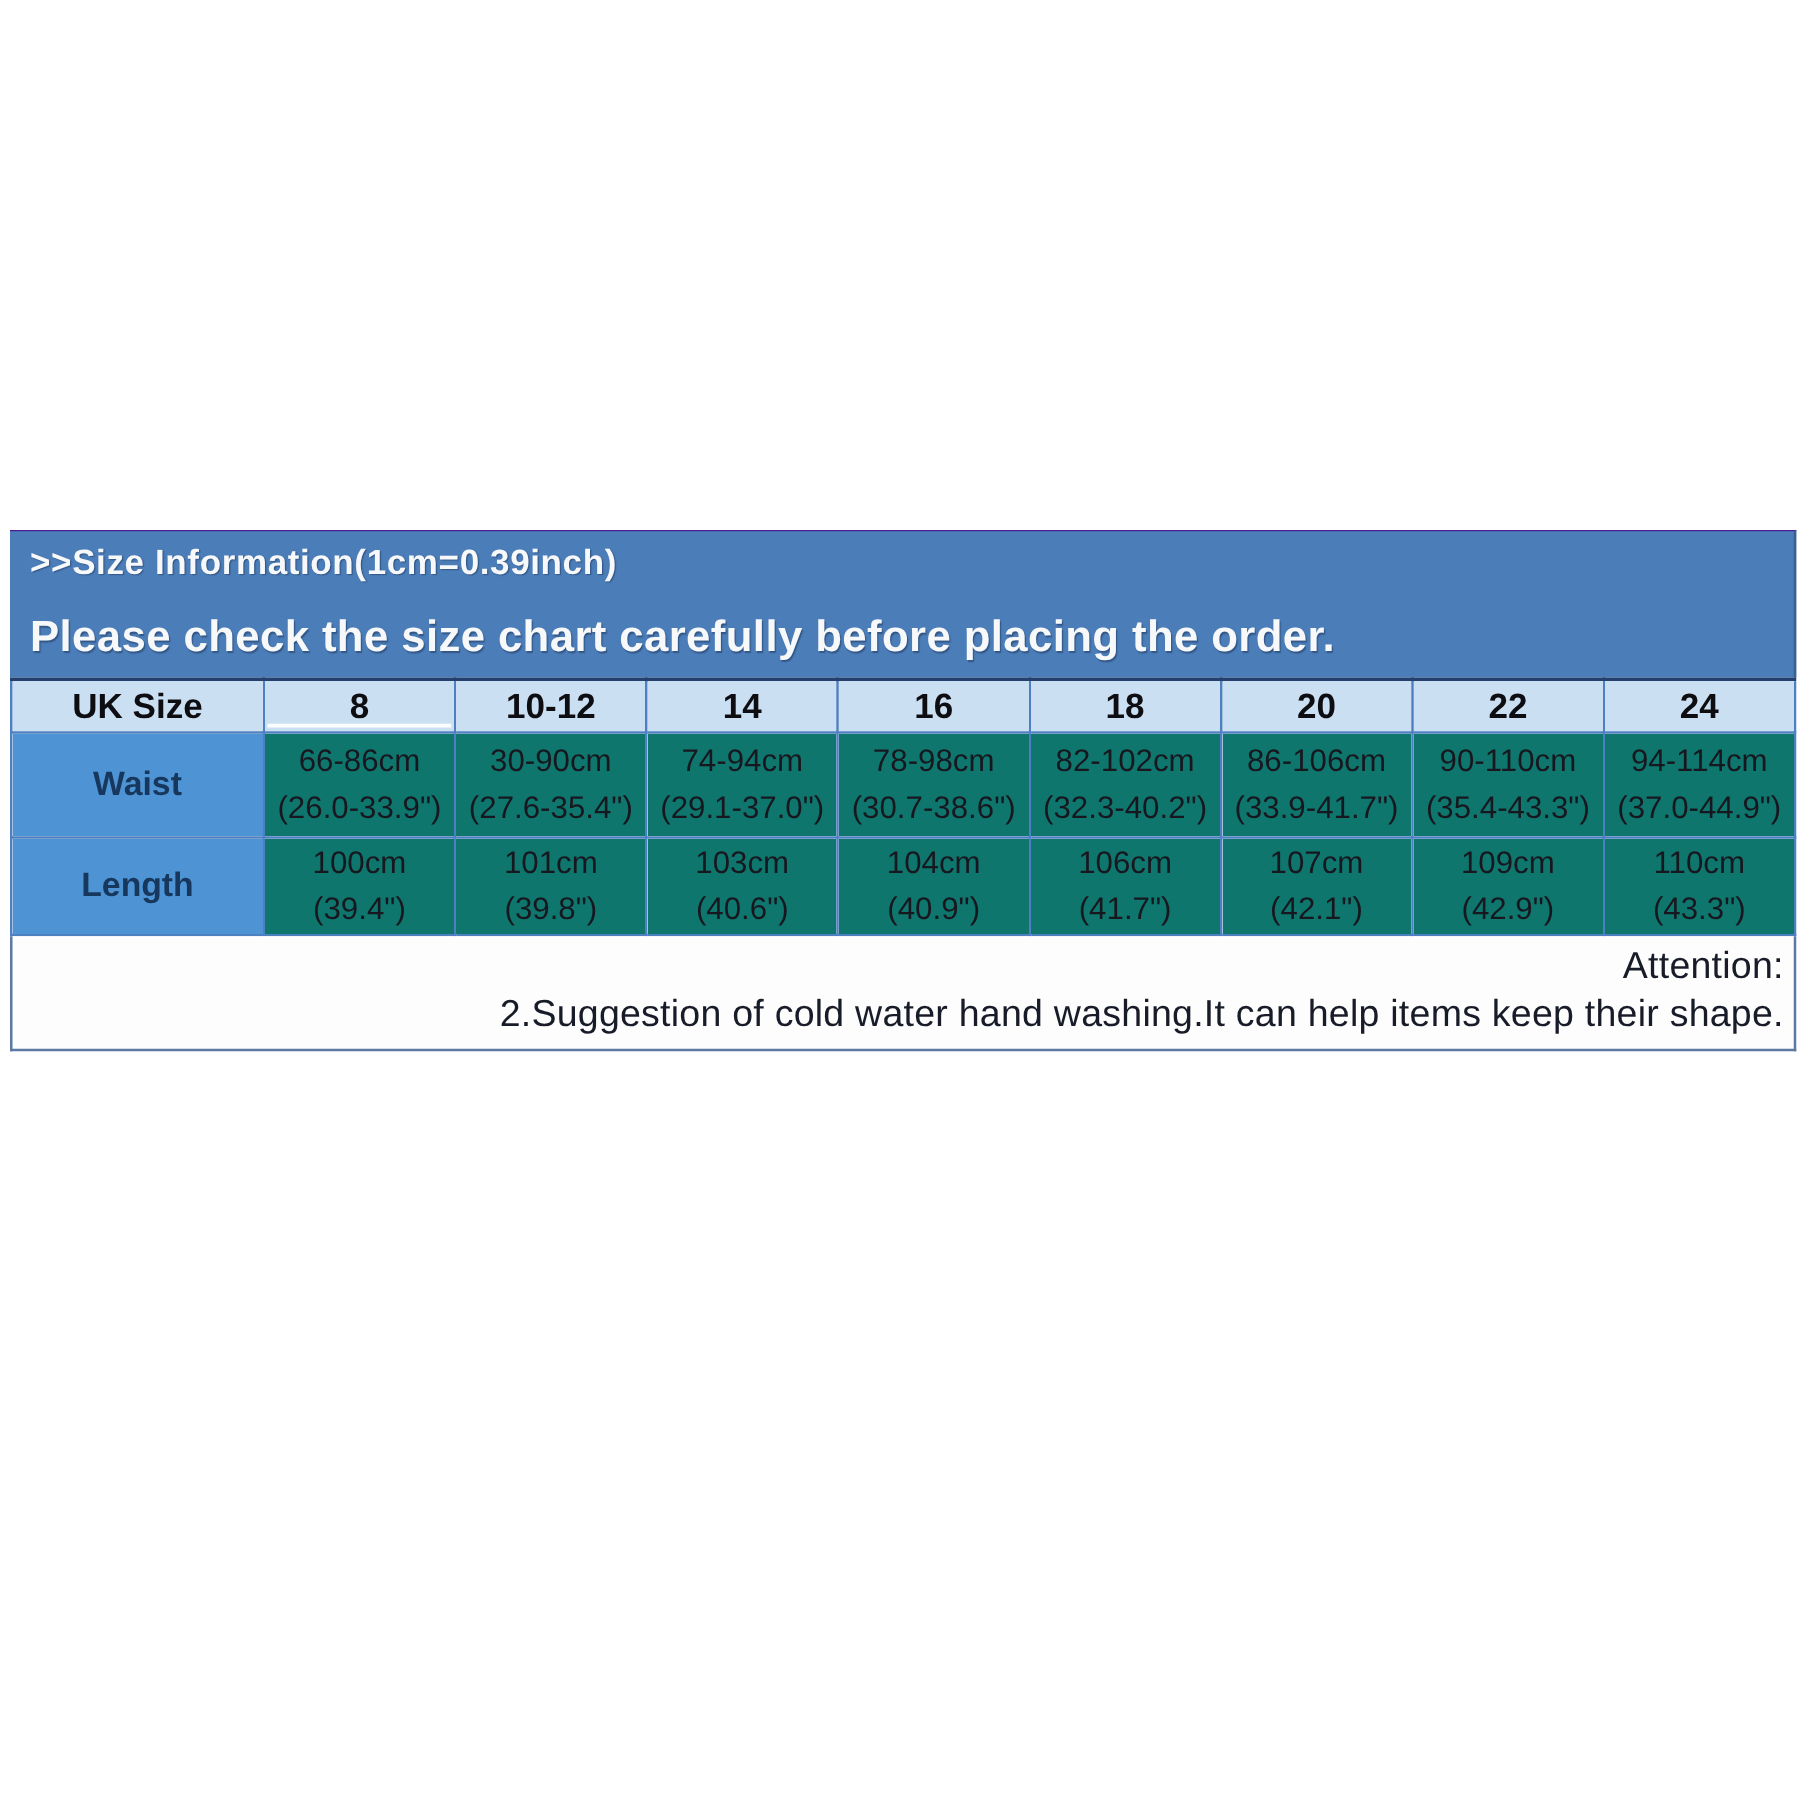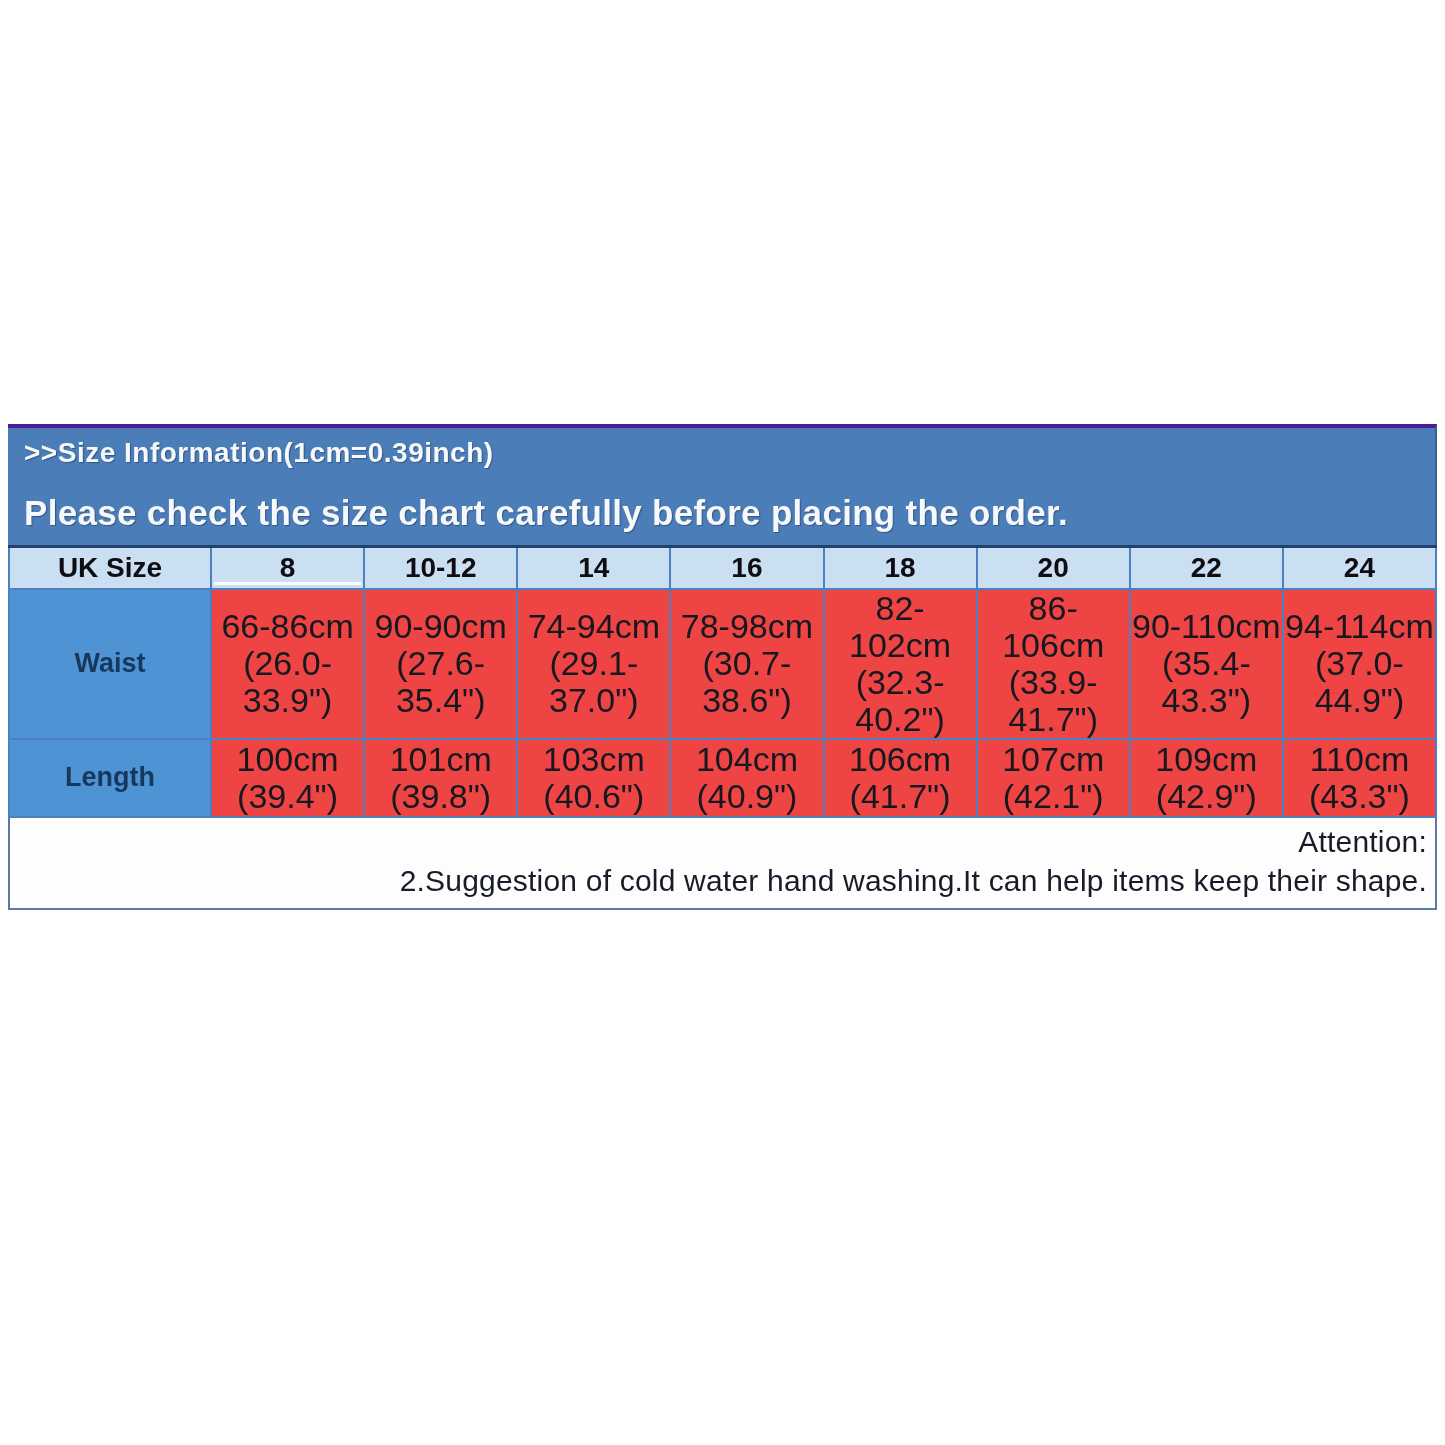--- a/index.html
+++ b/index.html
@@ -16,7 +16,7 @@
   
   .banner {
     background: #4b7db9;
-    border-top: 4px solid #4c1d95;
+    border-top: 1px solid #4c1d95;
     border-right: 2px solid #3a628f;
     padding: 9px 0 12px 16px;
   }

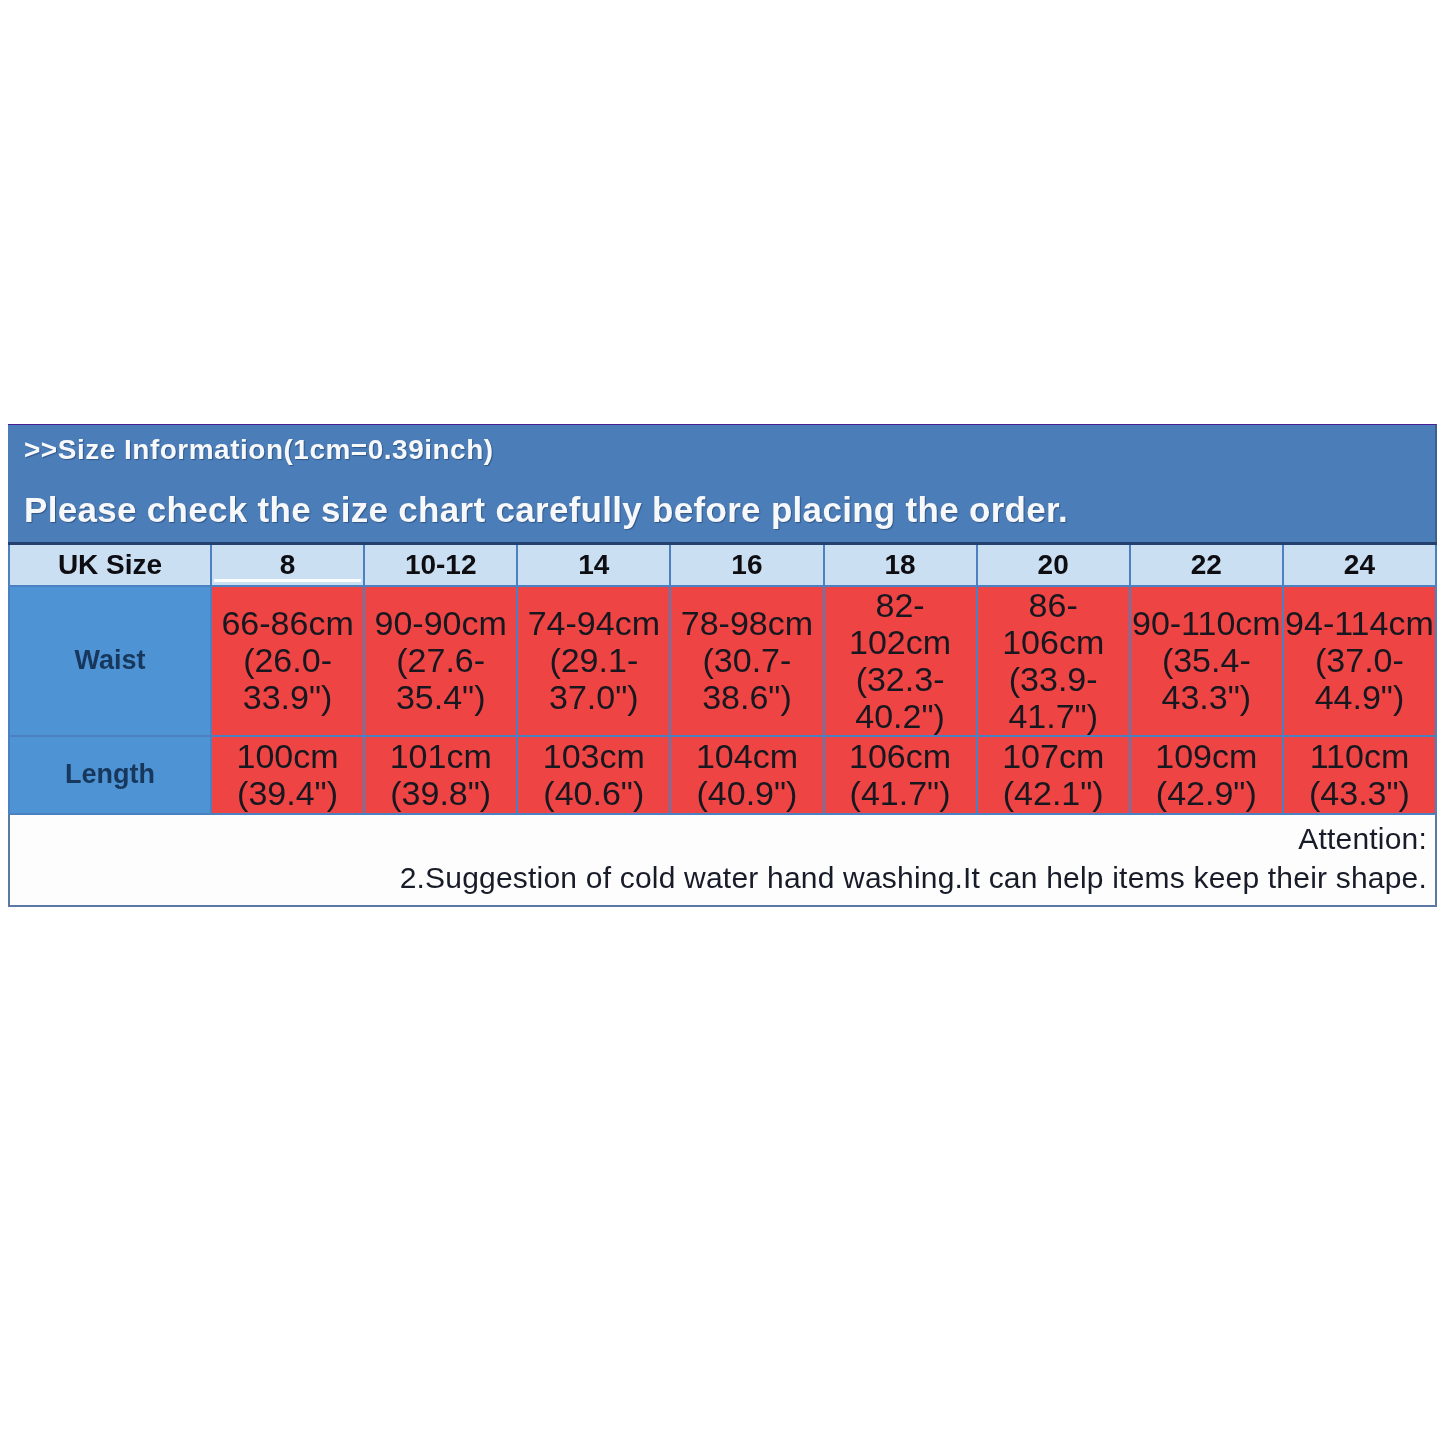--- a/index.html
+++ b/index.html
@@ -52,7 +52,7 @@
   }
   .row-head td { height: 82px; background: #cbdff2; font-weight: bold; font-size: 29px; color: #0d0d12; }
   .row-uk td, .row-au td { height: 42px; background: #cbdff2; font-weight: bold; font-size: 28px; color: #0d0d12; }
-  .row-waist td, .row-length td { background: #ef4444; font-size: 34px; color: #17181f; }
+  .row-waist td, .row-length td { background: #0f766e; font-size: 25px; color: #17181f; }
   .row-waist td { height: 84px; }
   .row-length td { height: 78px; }
   td.measure-label {

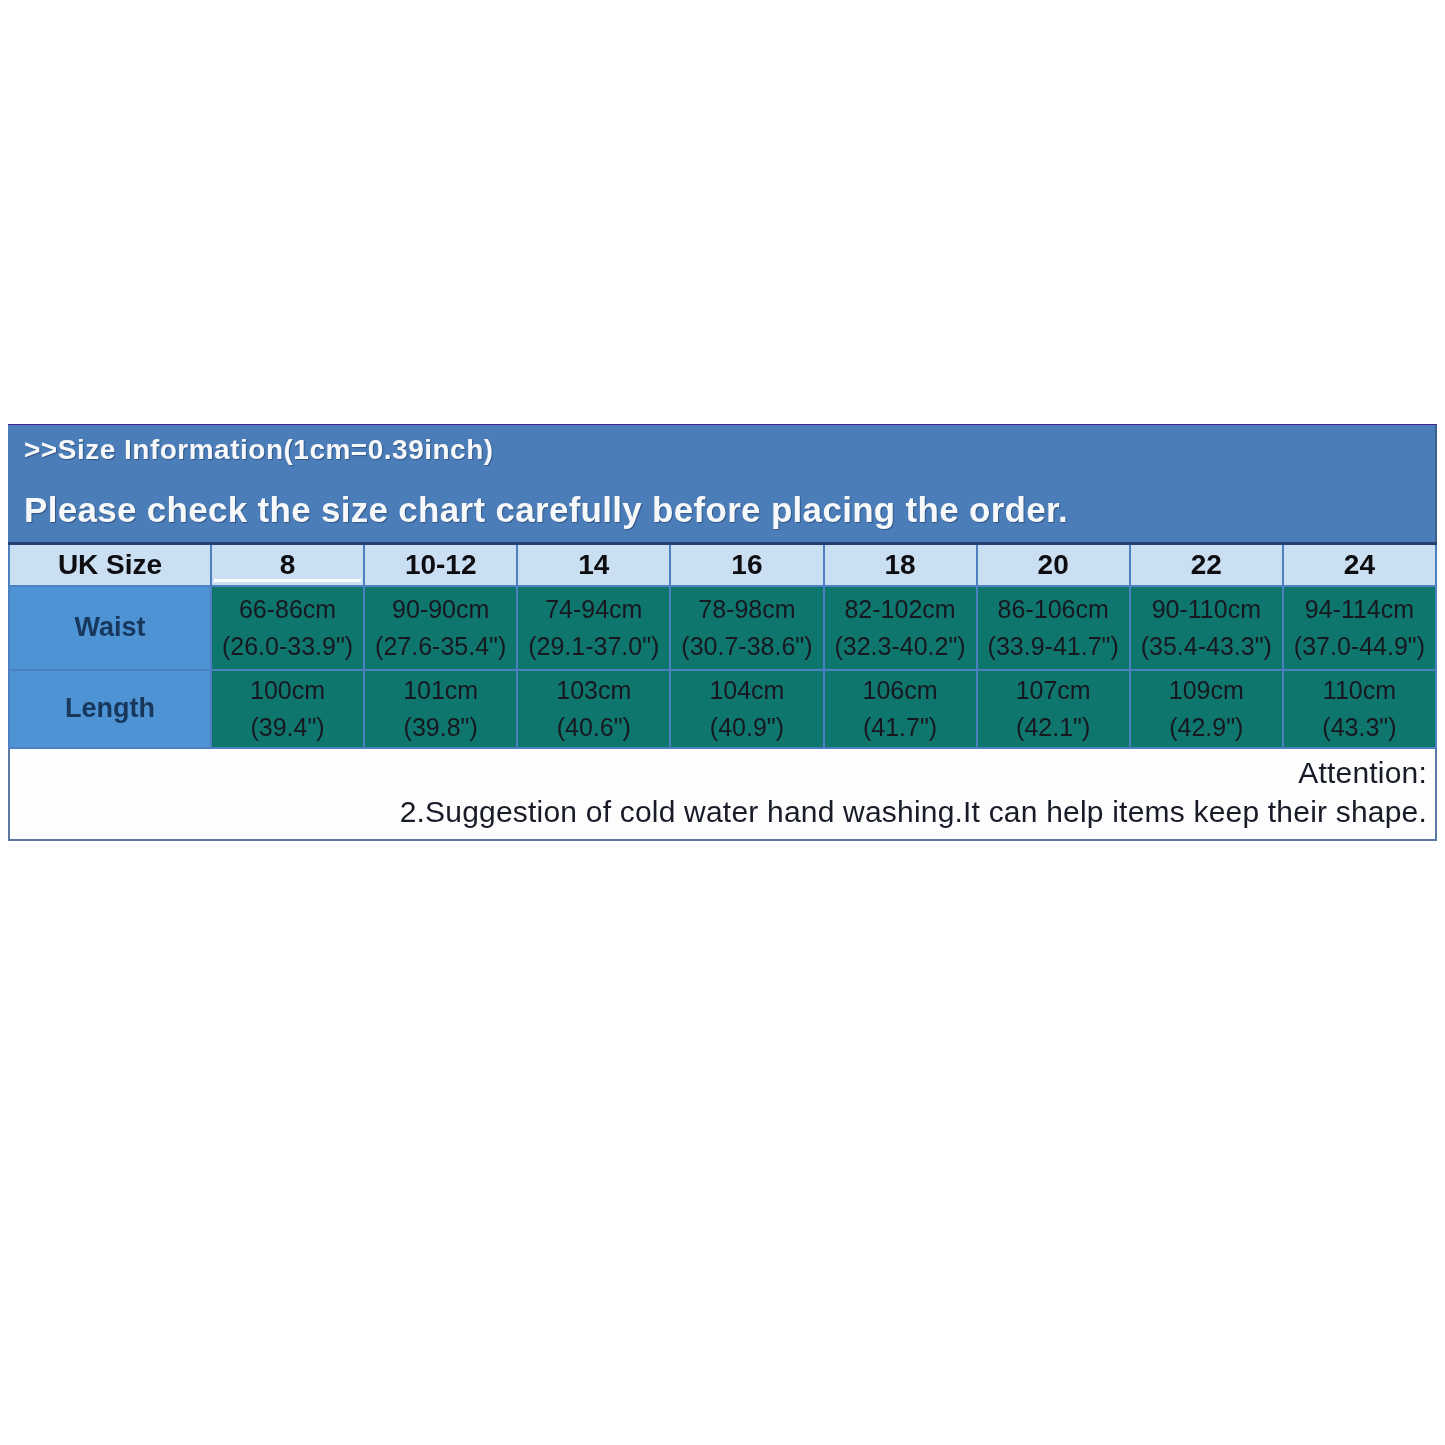--- a/index.html
+++ b/index.html
@@ -130,7 +130,7 @@
           <div>(26.0-33.9")</div>
         </td>
         <td class="two-line">
-          <div>90-90cm</div>
+          <div>30-90cm</div>
           <div>(27.6-35.4")</div>
         </td>
         <td class="two-line">

